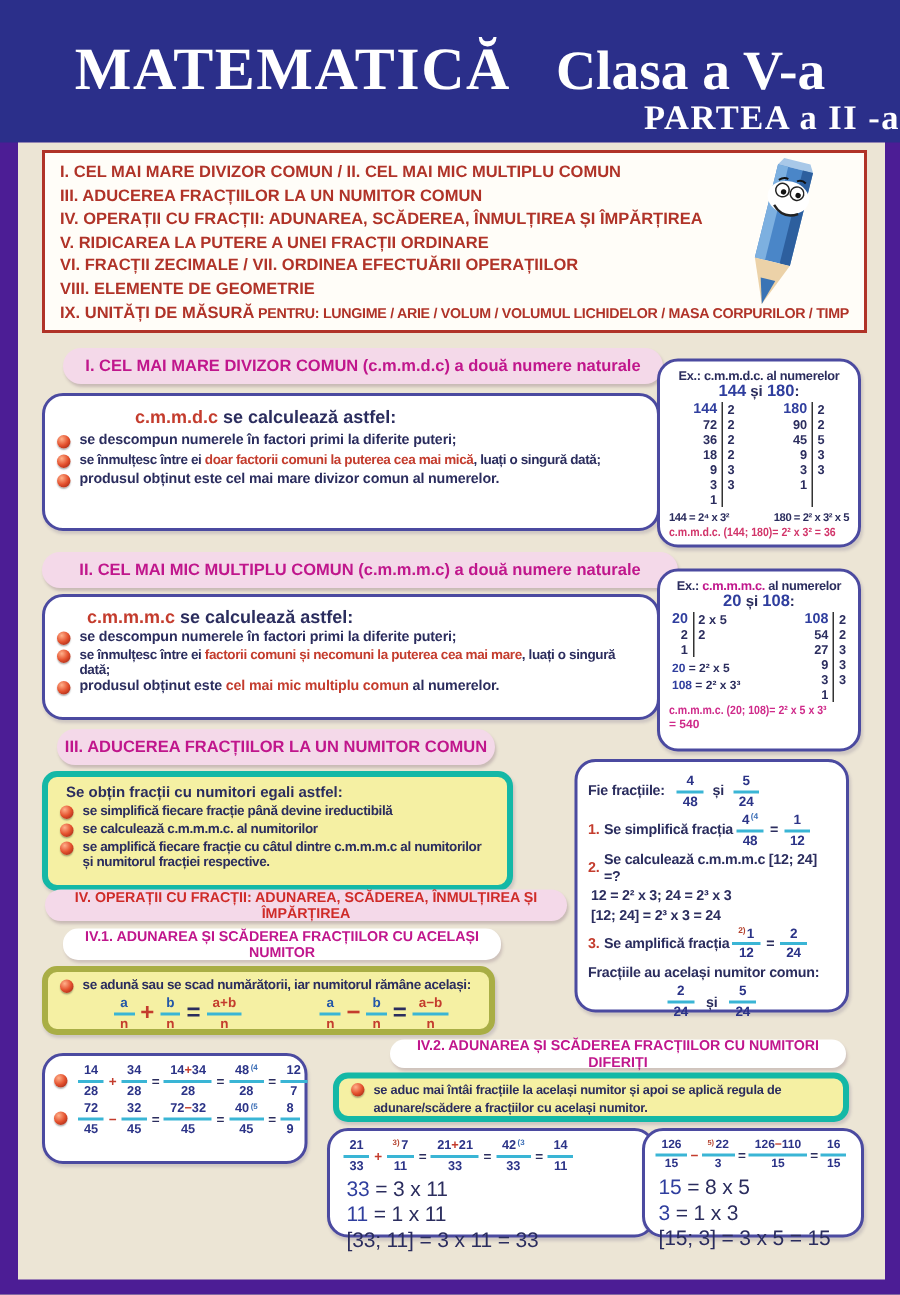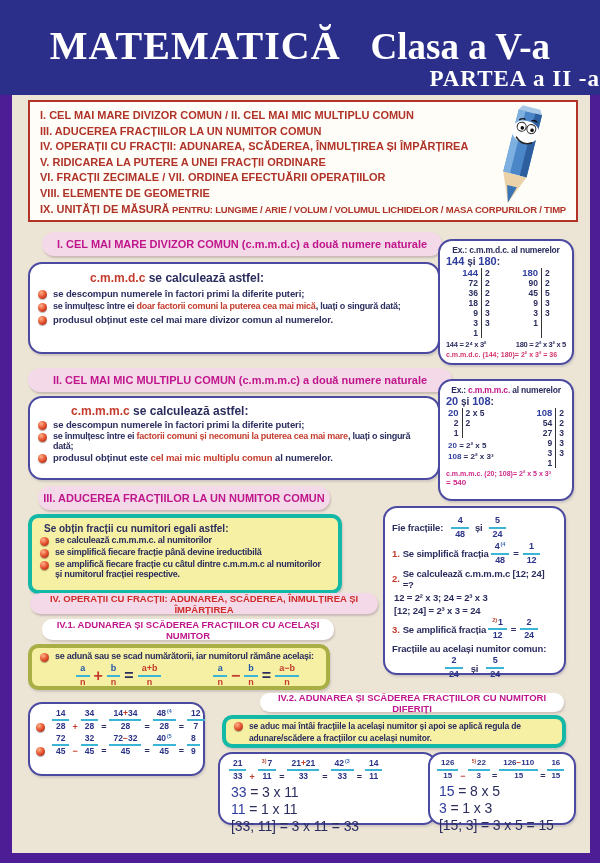--- a/index.html
+++ b/index.html
@@ -40,7 +40,7 @@
 .fred{color:#c43c2d}
 .exbox{padding:4px 6px;font-weight:bold;color:#2b2d5e}
 .ex-title{font-size:8.5px;text-align:center;letter-spacing:-0.2px;white-space:nowrap}
-.ex-sub{font-size:10px;}
+.ex-sub{font-size:10px;text-align:center}
 .ex-sub .bt{font-size:11px}
 .tabs-row{display:flex;justify-content:space-around;margin-top:1px}
 .factab{display:flex;font-size:8.5px;line-height:10px}

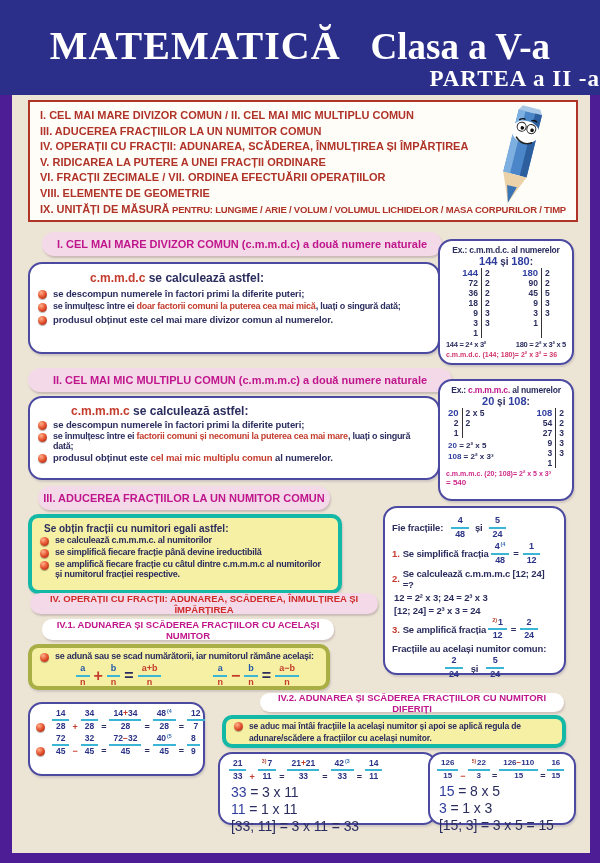--- a/index.html
+++ b/index.html
@@ -177,7 +177,7 @@
 
     <div class="ph" style="left:16px;top:273px;width:424px;height:24px;font-size:11px">II. CEL MAI MIC MULTIPLU COMUN (c.m.m.m.c) a două numere naturale</div>
     <div class="rbox" style="left:16px;top:301px;width:412px;height:84px;padding:4px 8px">
-      <div class="lead" style="margin-left:33px;margin-bottom:1px"><span class="rt">c.m.m.m.c</span><span> se calculează astfel:</span></div>
+      <div class="lead" style="margin-left:20px;margin-bottom:1px"><span class="rt">c.m.m.m.c</span><span> se calculează astfel:</span></div>
       <div class="bullet f95" style="margin:1px 0">
           <span class="dot"></span>
           <span>se descompun numerele în factori primi la diferite puteri;</span>

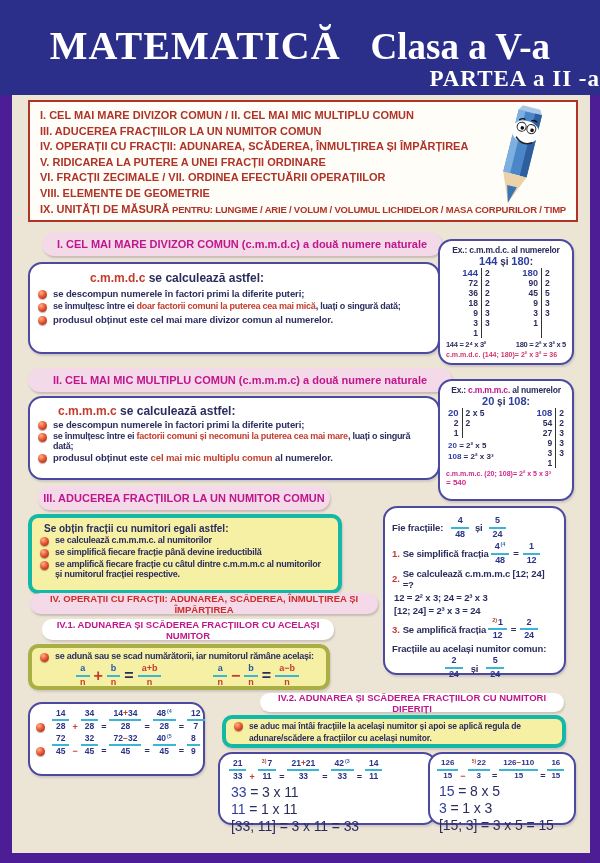--- a/index.html
+++ b/index.html
@@ -239,11 +239,11 @@
       <div class="nt" style="font-weight:bold;font-size:10px;margin:1px 0 1px 4px">Se obțin fracții cu numitori egali astfel:</div>
       <div class="bullet f9" style="margin:1px 0">
           <span class="dot"></span>
+          <span>se simplifică fiecare fracție până devine ireductibilă</span>
+        </div>
+      <div class="bullet f9" style="margin:1px 0">
+          <span class="dot"></span>
           <span>se calculează c.m.m.m.c. al numitorilor</span>
-        </div>
-      <div class="bullet f9" style="margin:1px 0">
-          <span class="dot"></span>
-          <span>se simplifică fiecare fracție până devine ireductibilă</span>
         </div>
       <div class="bullet f9" style="margin:1px 0">
           <span class="dot"></span>

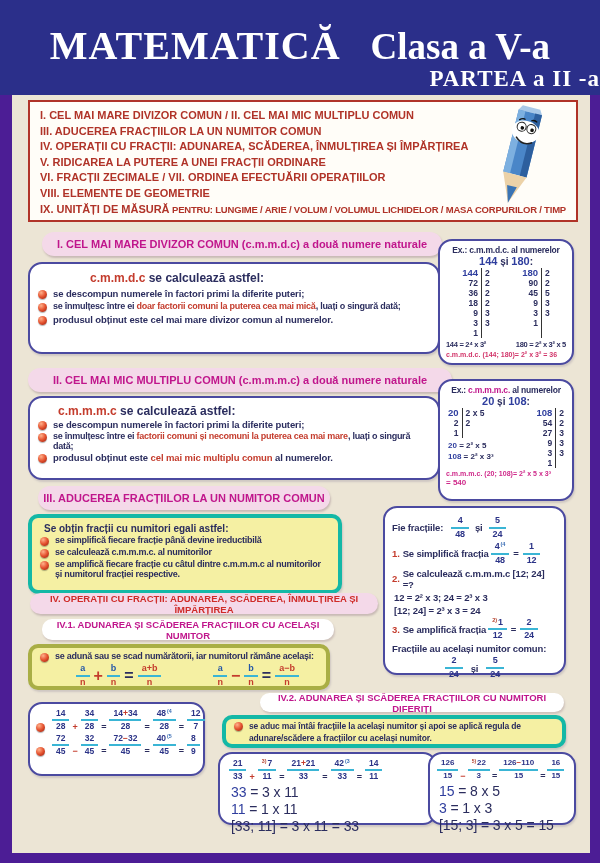--- a/index.html
+++ b/index.html
@@ -60,7 +60,7 @@
 .fgroup{display:flex;align-items:center;margin-right:48px}
 .fgroup .fr{font-size:9px}
 .fxbox{padding:3px 6px}
-.fx{display:flex;align-items:flex-end;font-weight:bold;margin:2px 0}
+.fx{display:flex;align-items:center;font-weight:bold;margin:2px 0}
 .fx .fr{font-size:8.5px;margin:0 1px}
 .fx .op{font-size:9px;margin:0 2px}
 .exline{font-size:14px;font-weight:normal;color:#2b2d5e;margin:1px 0 0 3px;letter-spacing:-0.1px}

